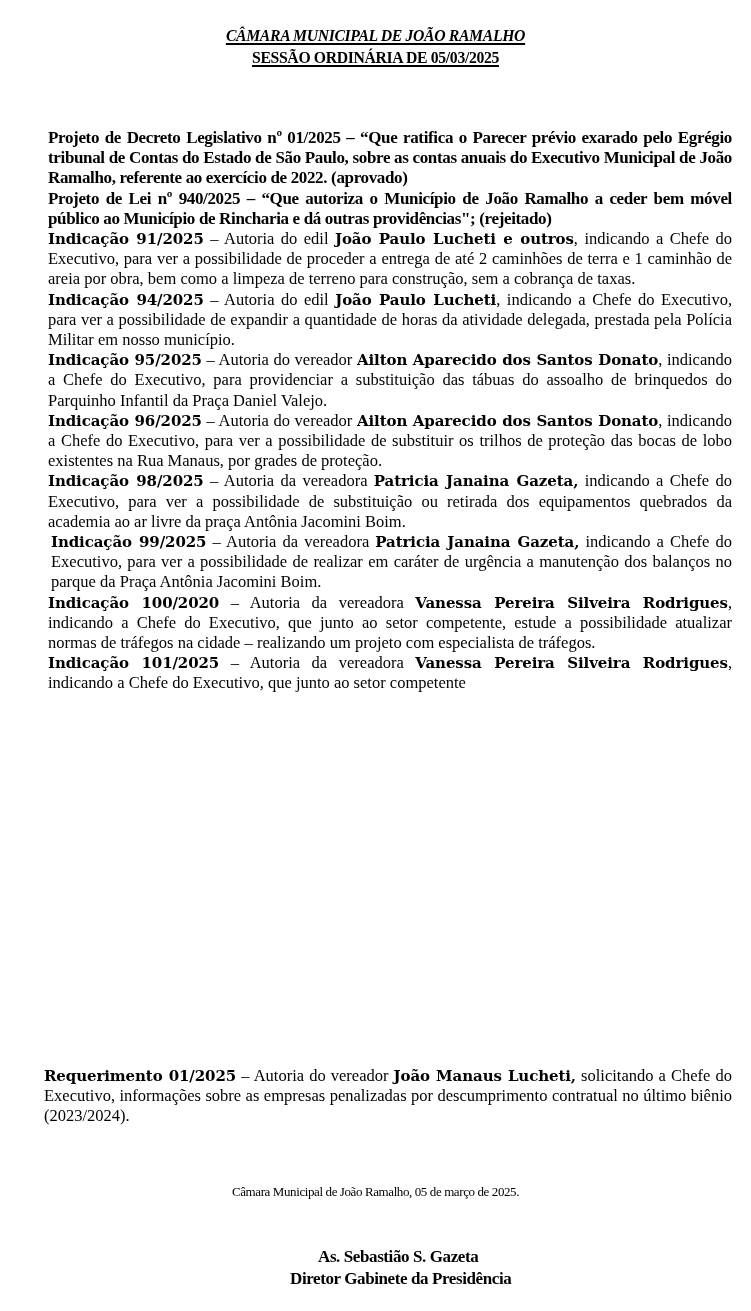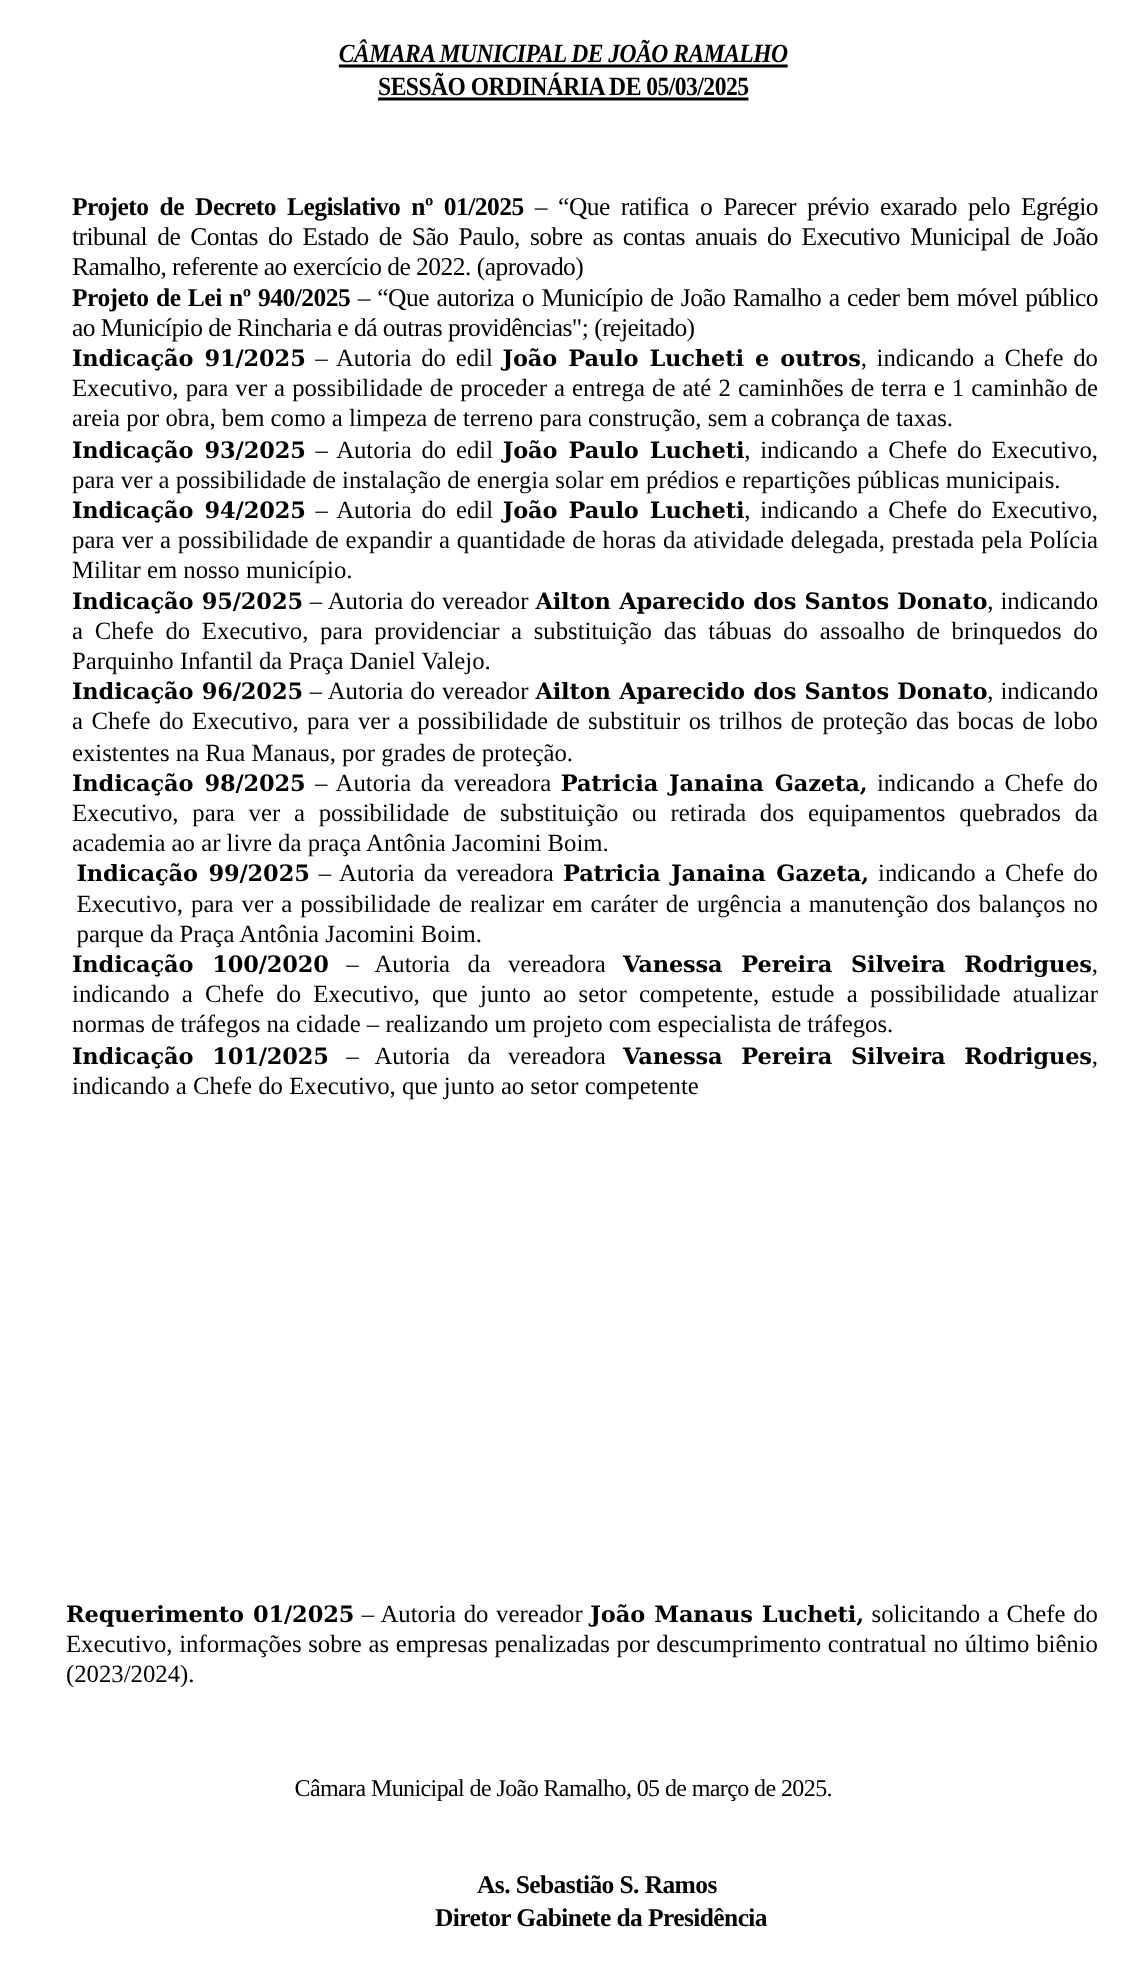--- a/index.html
+++ b/index.html
@@ -18,7 +18,7 @@
   p {
     margin: 0; text-align: justify; font-size: 17px; line-height: 20.2px;
   }
-  .proj { font-family: "Liberation Serif", serif; letter-spacing: -0.35px; }
+  .proj { font-family: "Liberation Serif", serif; letter-spacing: -0.35px; font-weight: bold; }
   .ind { font-family: "Liberation Serif", serif; font-size: 16.5px; letter-spacing: 0px; }
   .ind b { font-family: "DejaVu Serif", serif; font-size: 15px; letter-spacing: -0.1px; }
   .proj b { font-family: "Liberation Serif", serif; }

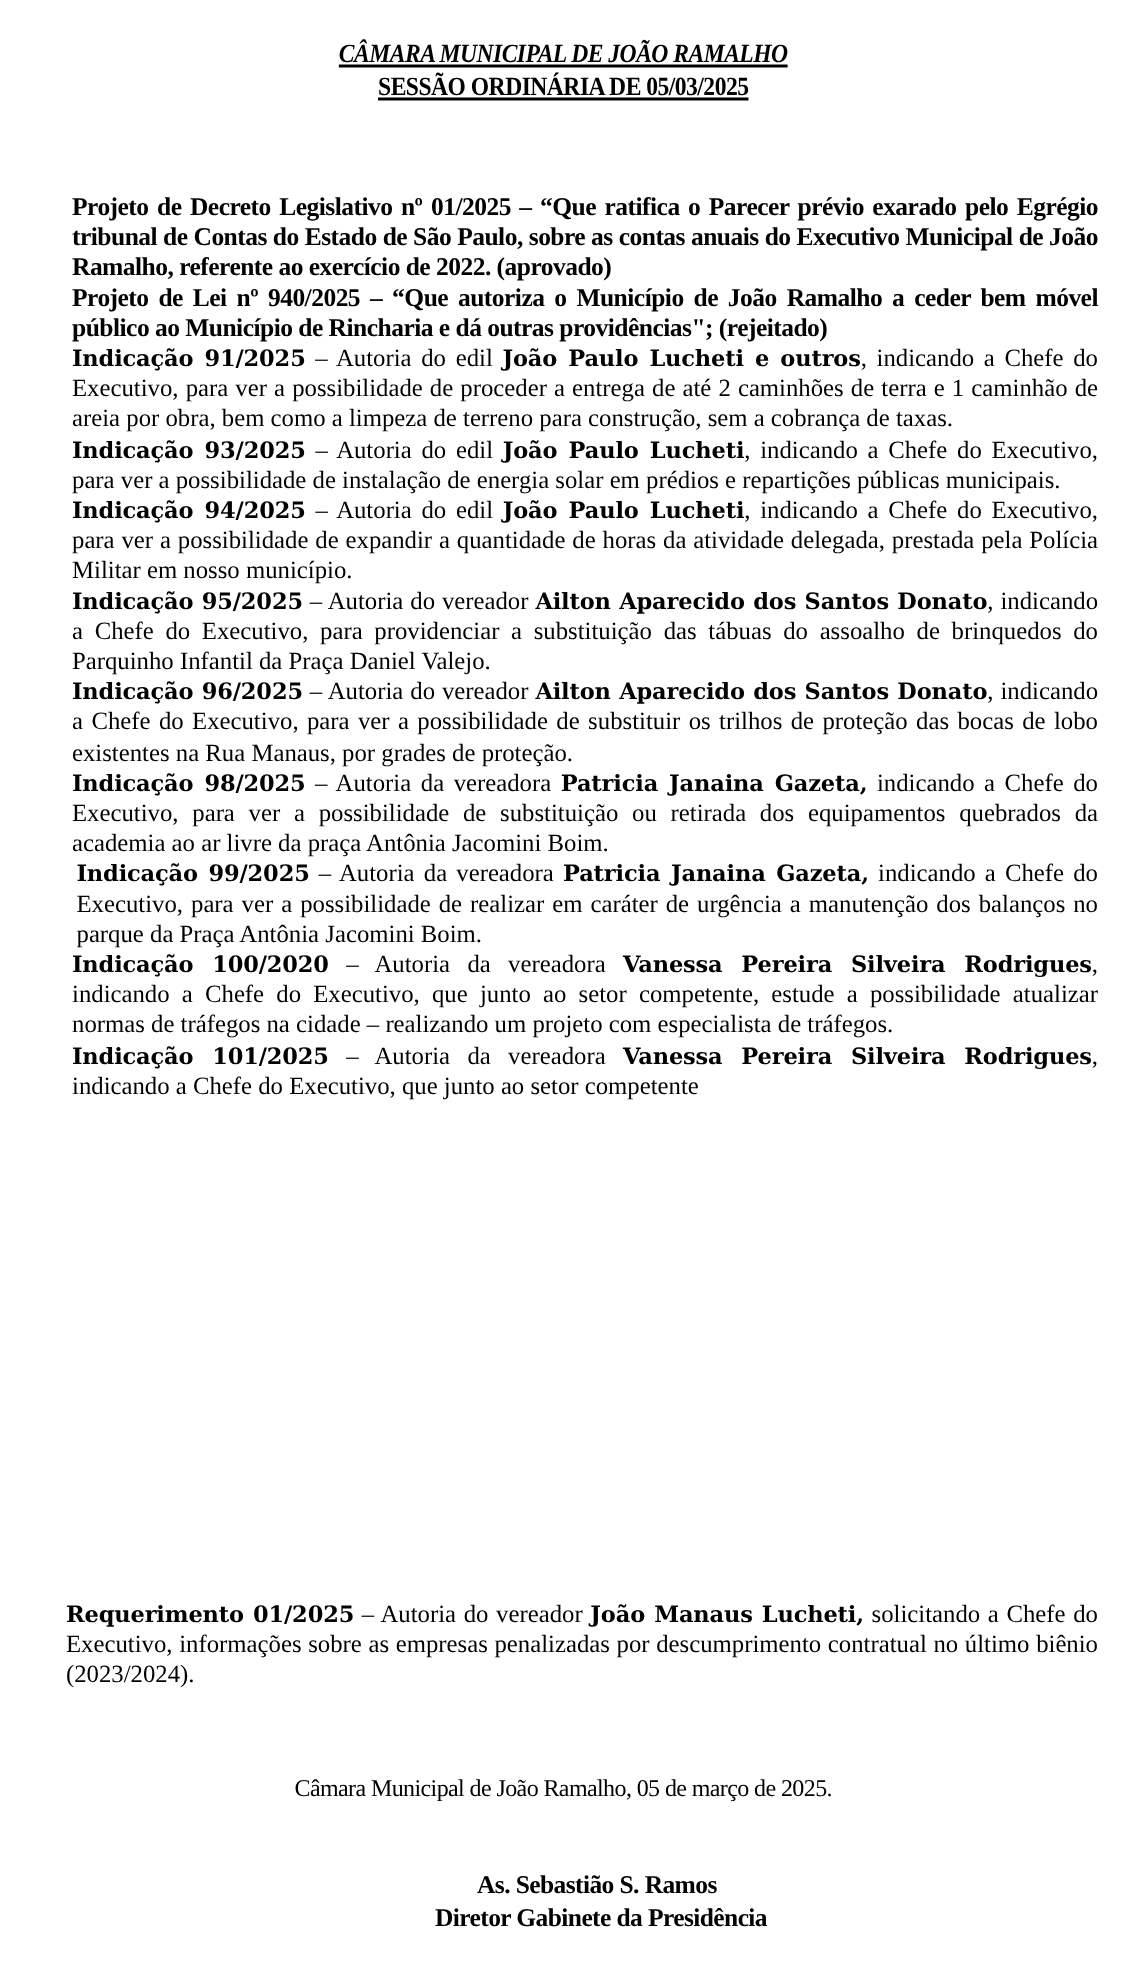--- a/index.html
+++ b/index.html
@@ -45,7 +45,6 @@
   <p class="proj"><b>Projeto de Lei nº 940/2025</b><span> – “Que autoriza o Município de João Ramalho a ceder bem móvel público ao Município de Rincharia e dá outras providências"; (rejeitado)</span></p>
 
   <p class="ind"><b>Indicação 91/2025</b><span> – Autoria do edil </span><b>João Paulo Lucheti e outros</b><span>, indicando a Chefe do Executivo, para ver a possibilidade de proceder a entrega de até 2 caminhões de terra e 1 caminhão de areia por obra, bem como a limpeza de terreno para construção, sem a cobrança de taxas.</span></p>
-  <p class="ind"><b>Indicação 93/2025</b><span> – Autoria do edil </span><b>João Paulo Lucheti</b><span>, indicando a Chefe do Executivo, para ver a possibilidade de instalação de energia solar em prédios e repartições públicas municipais.</span></p>
   <p class="ind"><b>Indicação 94/2025</b><span> – Autoria do edil </span><b>João Paulo Lucheti</b><span>, indicando a Chefe do Executivo, para ver a possibilidade de expandir a quantidade de horas da atividade delegada, prestada pela Polícia Militar em nosso município.</span></p>
   <p class="ind"><b>Indicação 95/2025</b><span> – Autoria do vereador </span><b>Ailton Aparecido dos Santos Donato</b><span>, indicando a Chefe do Executivo, para providenciar a substituição das tábuas do assoalho de brinquedos do Parquinho Infantil da Praça Daniel Valejo.</span></p>
   <p class="ind"><b>Indicação 96/2025</b><span> – Autoria do vereador </span><b>Ailton Aparecido dos Santos Donato</b><span>, indicando a Chefe do Executivo, para ver a possibilidade de substituir os trilhos de proteção das bocas de lobo existentes na Rua Manaus, por grades de proteção.</span></p>

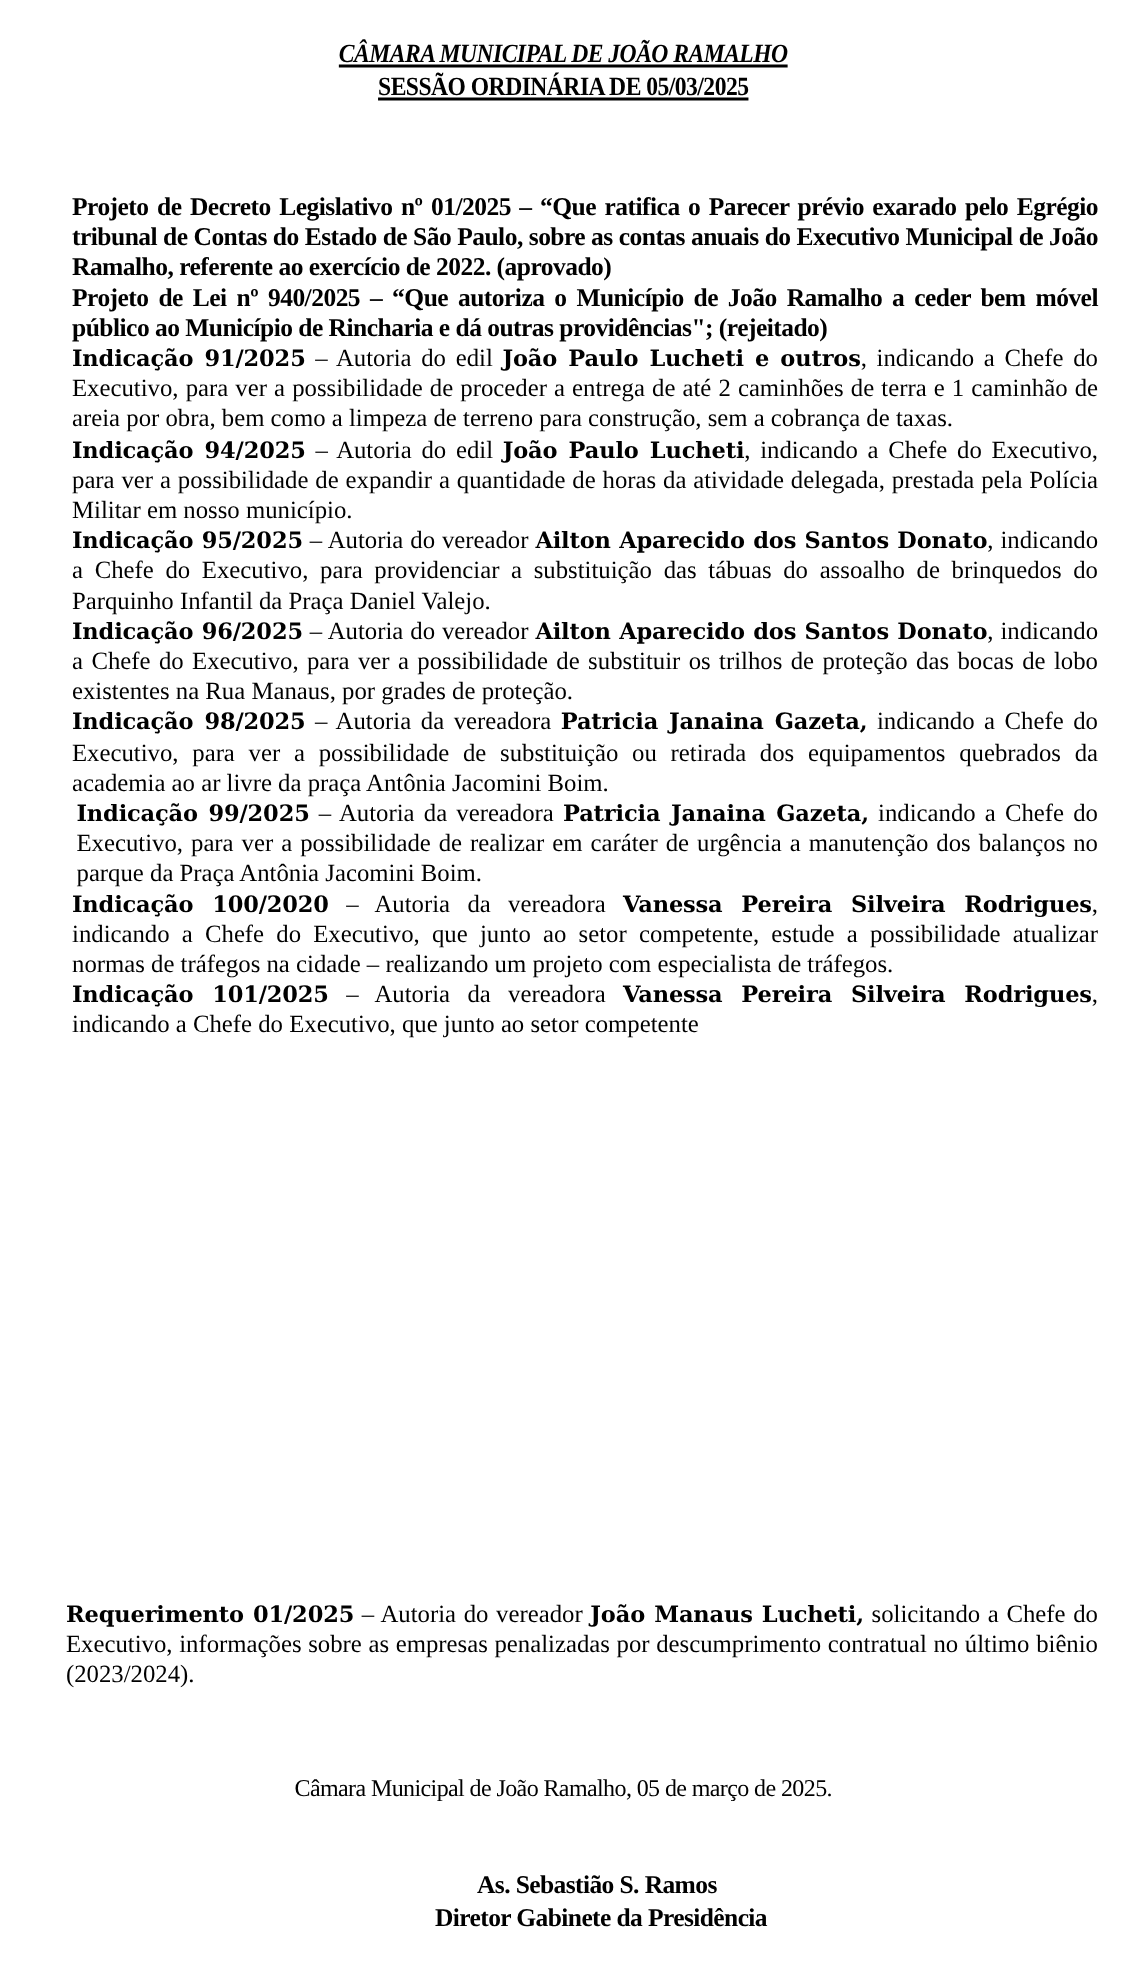--- a/index.html
+++ b/index.html
@@ -26,7 +26,7 @@
   .req-block { position: absolute; left: 44px; top: 1066px; width: 688px; }
   .place {
     position: absolute; top: 1184px; left: 0; width: 751px; text-align: center;
-    font-size: 16px; letter-spacing: -0.4px;
+    font-size: 13px; letter-spacing: -0.4px;
   }
   .sign { position: absolute; top: 1246px; left: 0; width: 751px; font-weight: bold; font-size: 17px; line-height: 22px; letter-spacing: -0.4px; }
   .sign .name { position: absolute; left: 318px; top: 0; }

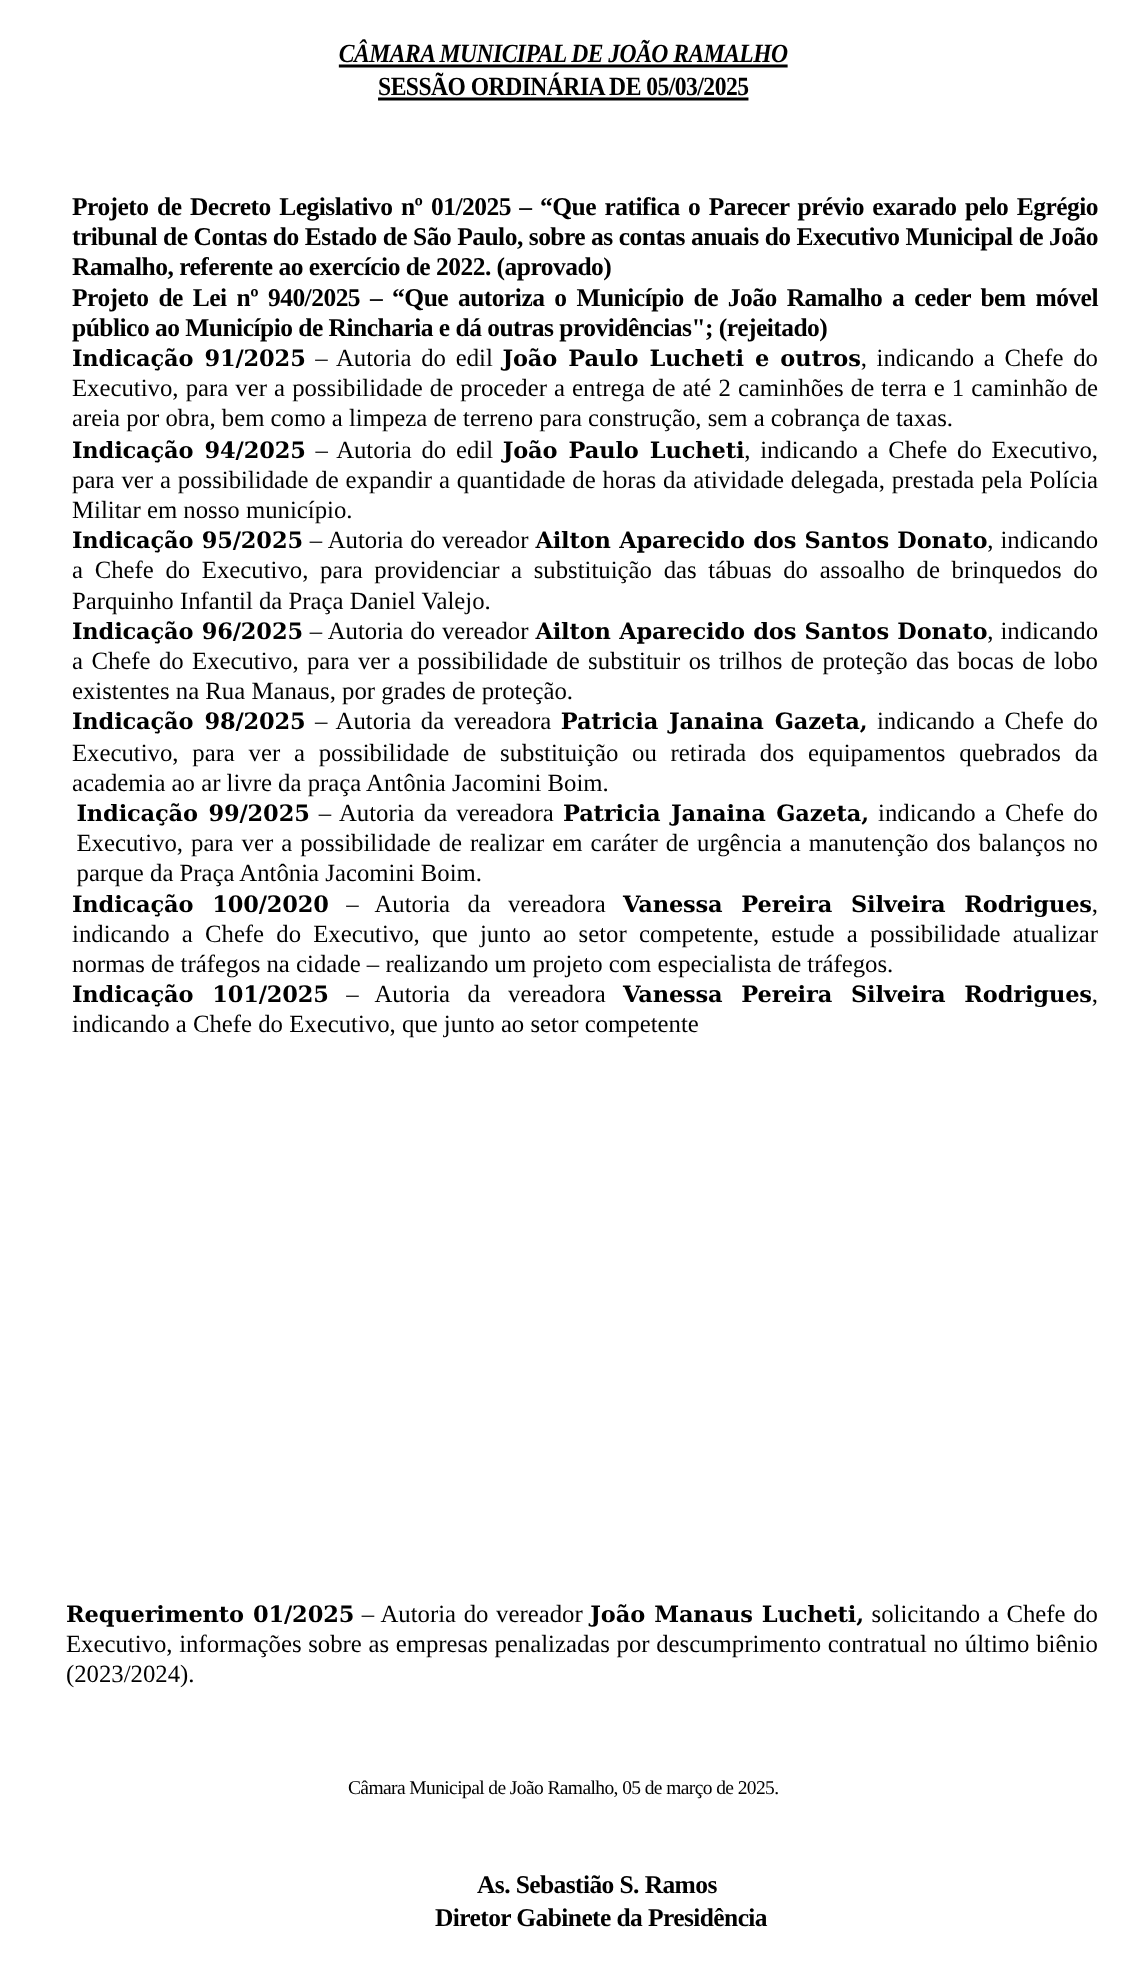--- a/index.html
+++ b/index.html
@@ -61,7 +61,7 @@
 <div class="place">Câmara Municipal de João Ramalho, 05 de março de 2025.</div>
 
 <div class="sign">
-  <div class="name">As. Sebastião S. Ramos</div>
+  <div class="name">As. Sebastião S. Gazeta</div>
   <div class="role">Diretor Gabinete da Presidência</div>
 </div>
 

